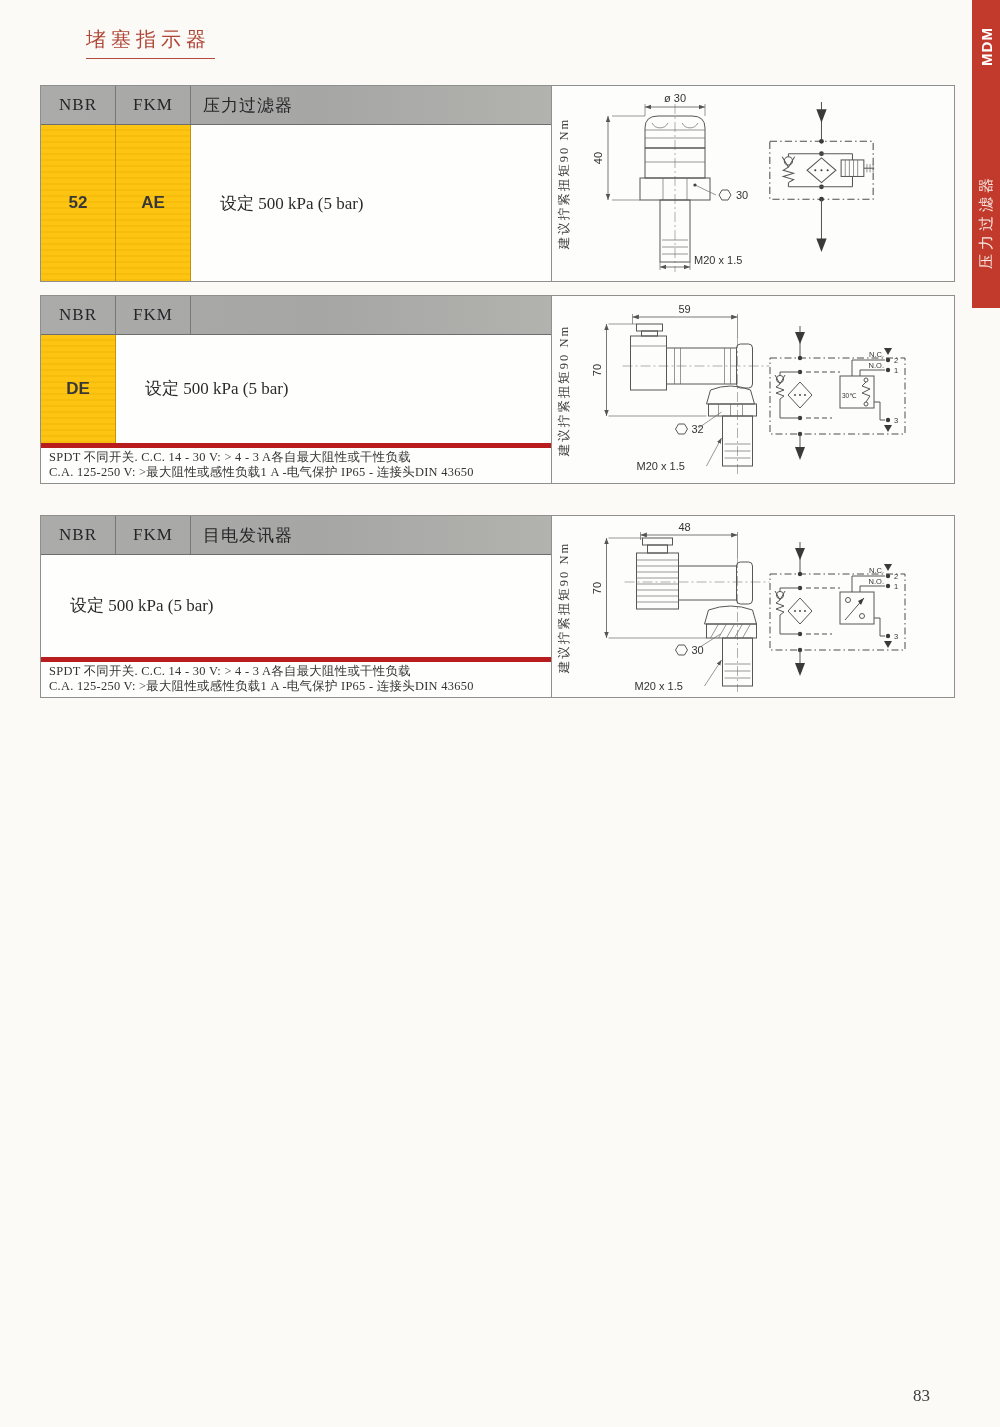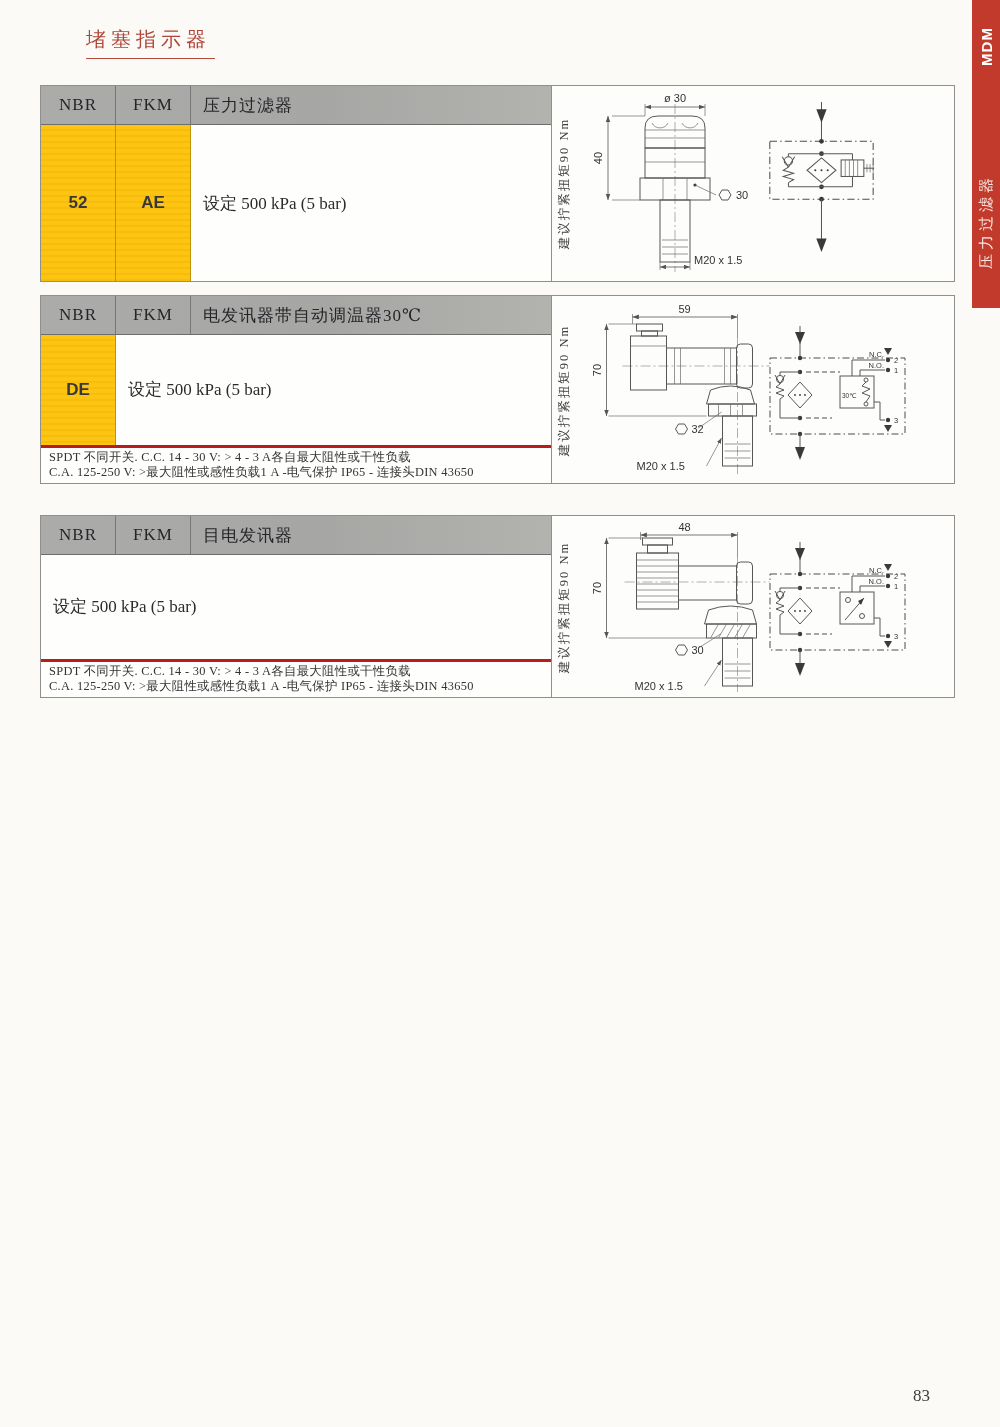--- a/index.html
+++ b/index.html
@@ -53,7 +53,7 @@
       border-right:1px solid rgba(90,60,0,.35);box-sizing:border-box;
       font-family:"Liberation Sans","DejaVu Sans",sans-serif;
       font-size:17px;font-weight:600;color:#383838;}
-  .desc{flex:1;display:flex;align-items:center;padding-left:12px;background:#fefefd;
+  .desc{flex:1;display:flex;align-items:center;padding-left:29px;background:#fefefd;
         font-size:17px;color:#2b2b2b;}
   .notes{
     border-top:3px solid #b91c1c;padding:2px 8px 3px;background:#fefefd;

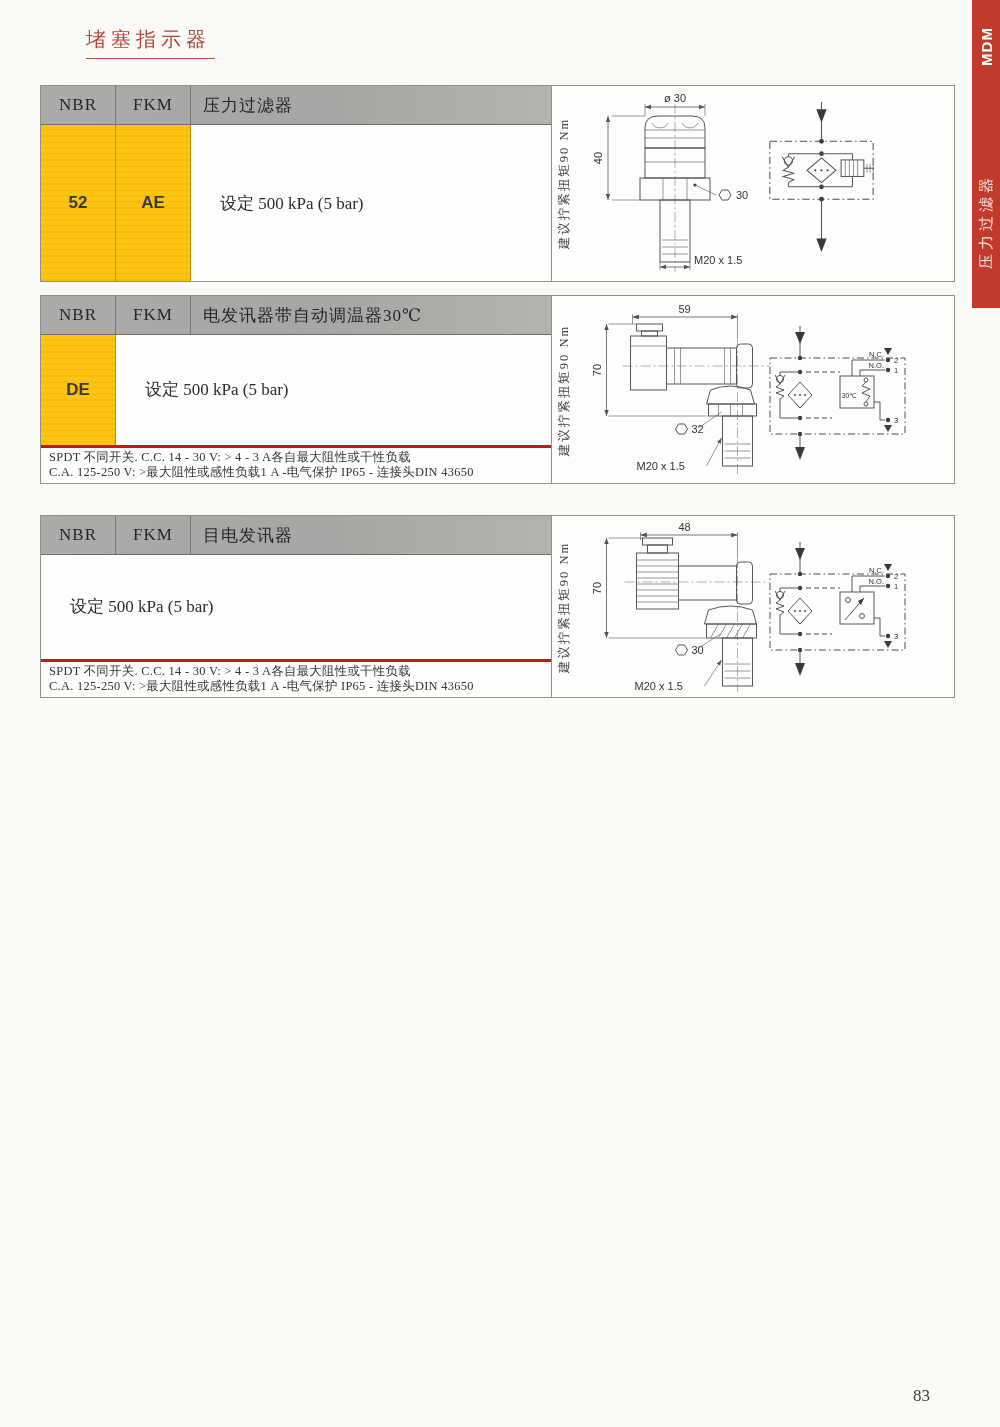--- a/index.html
+++ b/index.html
@@ -206,7 +206,6 @@
     <div class="thead">
       <div class="hc hc1">NBR</div>
       <div class="hc hc2">FKM</div>
-      <div class="hc hc3">电发讯器带自动调温器30℃</div>
     </div>
     <div class="trow">
       <div class="yc">DE</div>

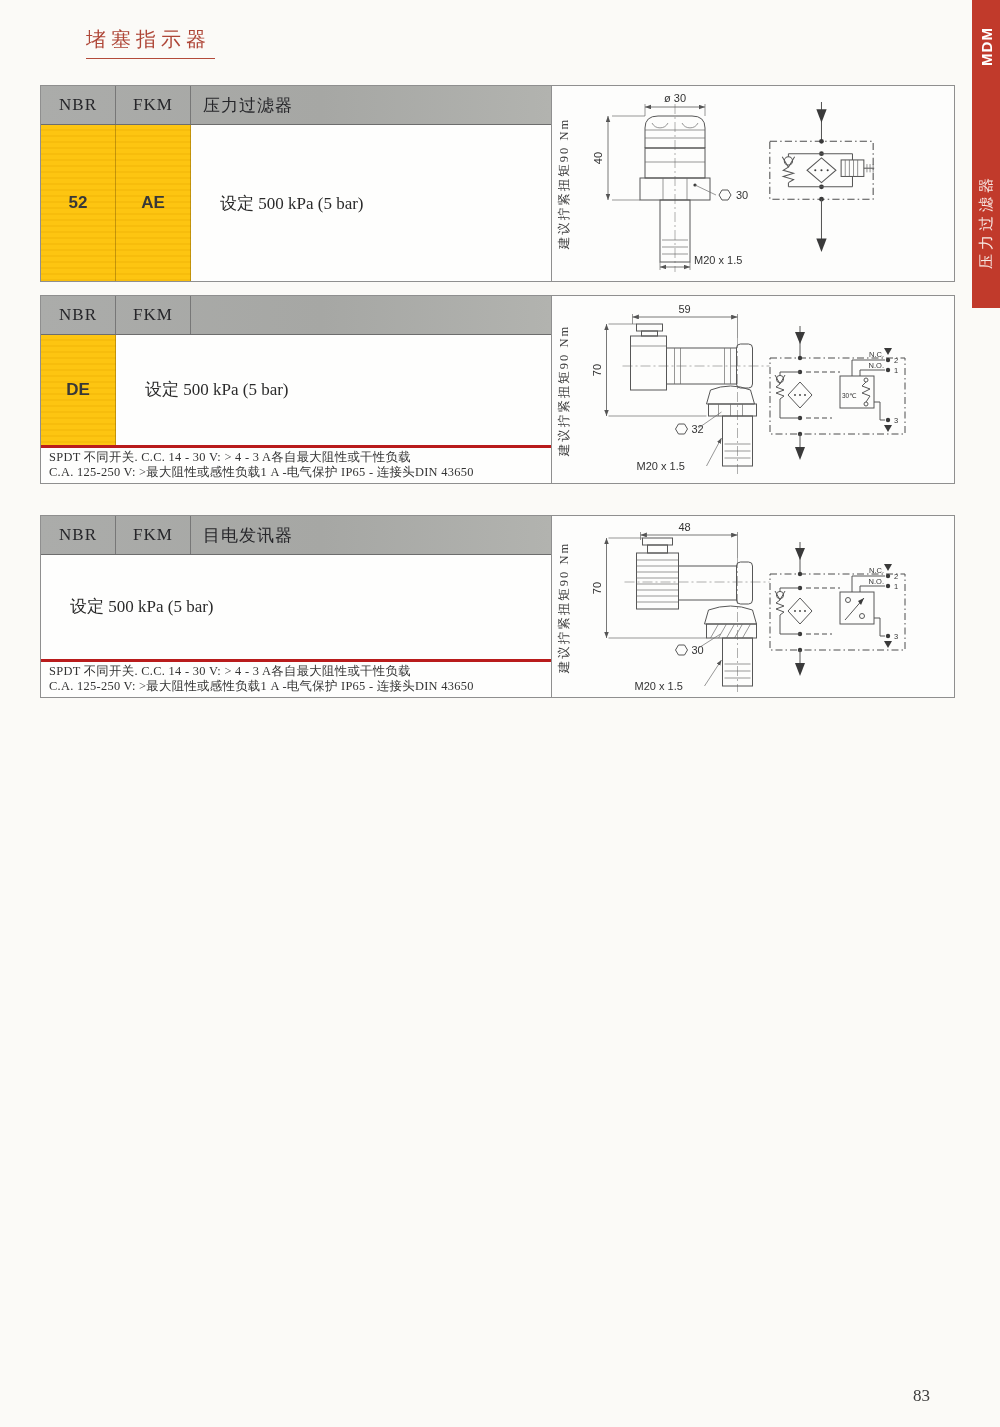--- a/index.html
+++ b/index.html
@@ -56,7 +56,7 @@
   .desc{flex:1;display:flex;align-items:center;padding-left:29px;background:#fefefd;
         font-size:17px;color:#2b2b2b;}
   .notes{
-    border-top:3px solid #b91c1c;padding:2px 8px 3px;background:#fefefd;
+    border-top:5px solid #b91c1c;padding:2px 8px 3px;background:#fefefd;
     font-size:12.4px;line-height:1.22;color:#333;letter-spacing:.3px;
   }
   

